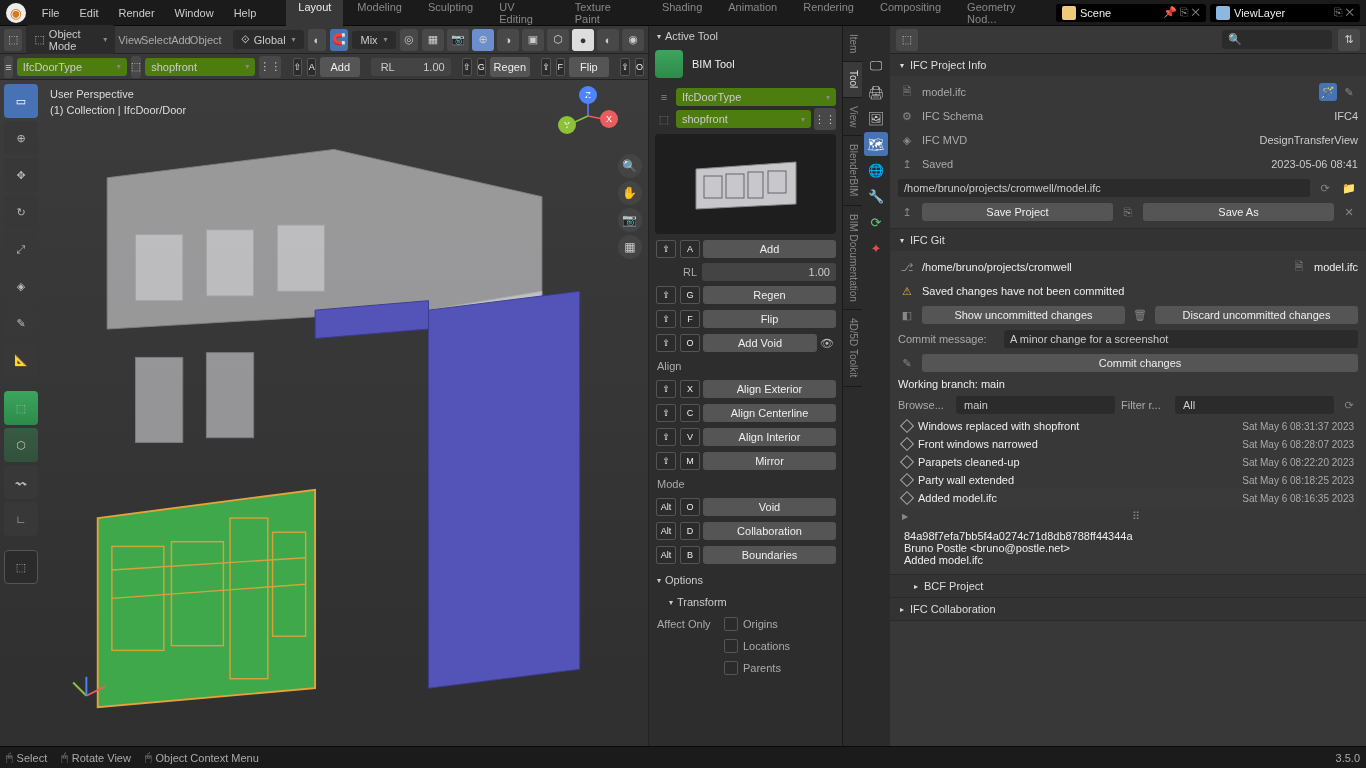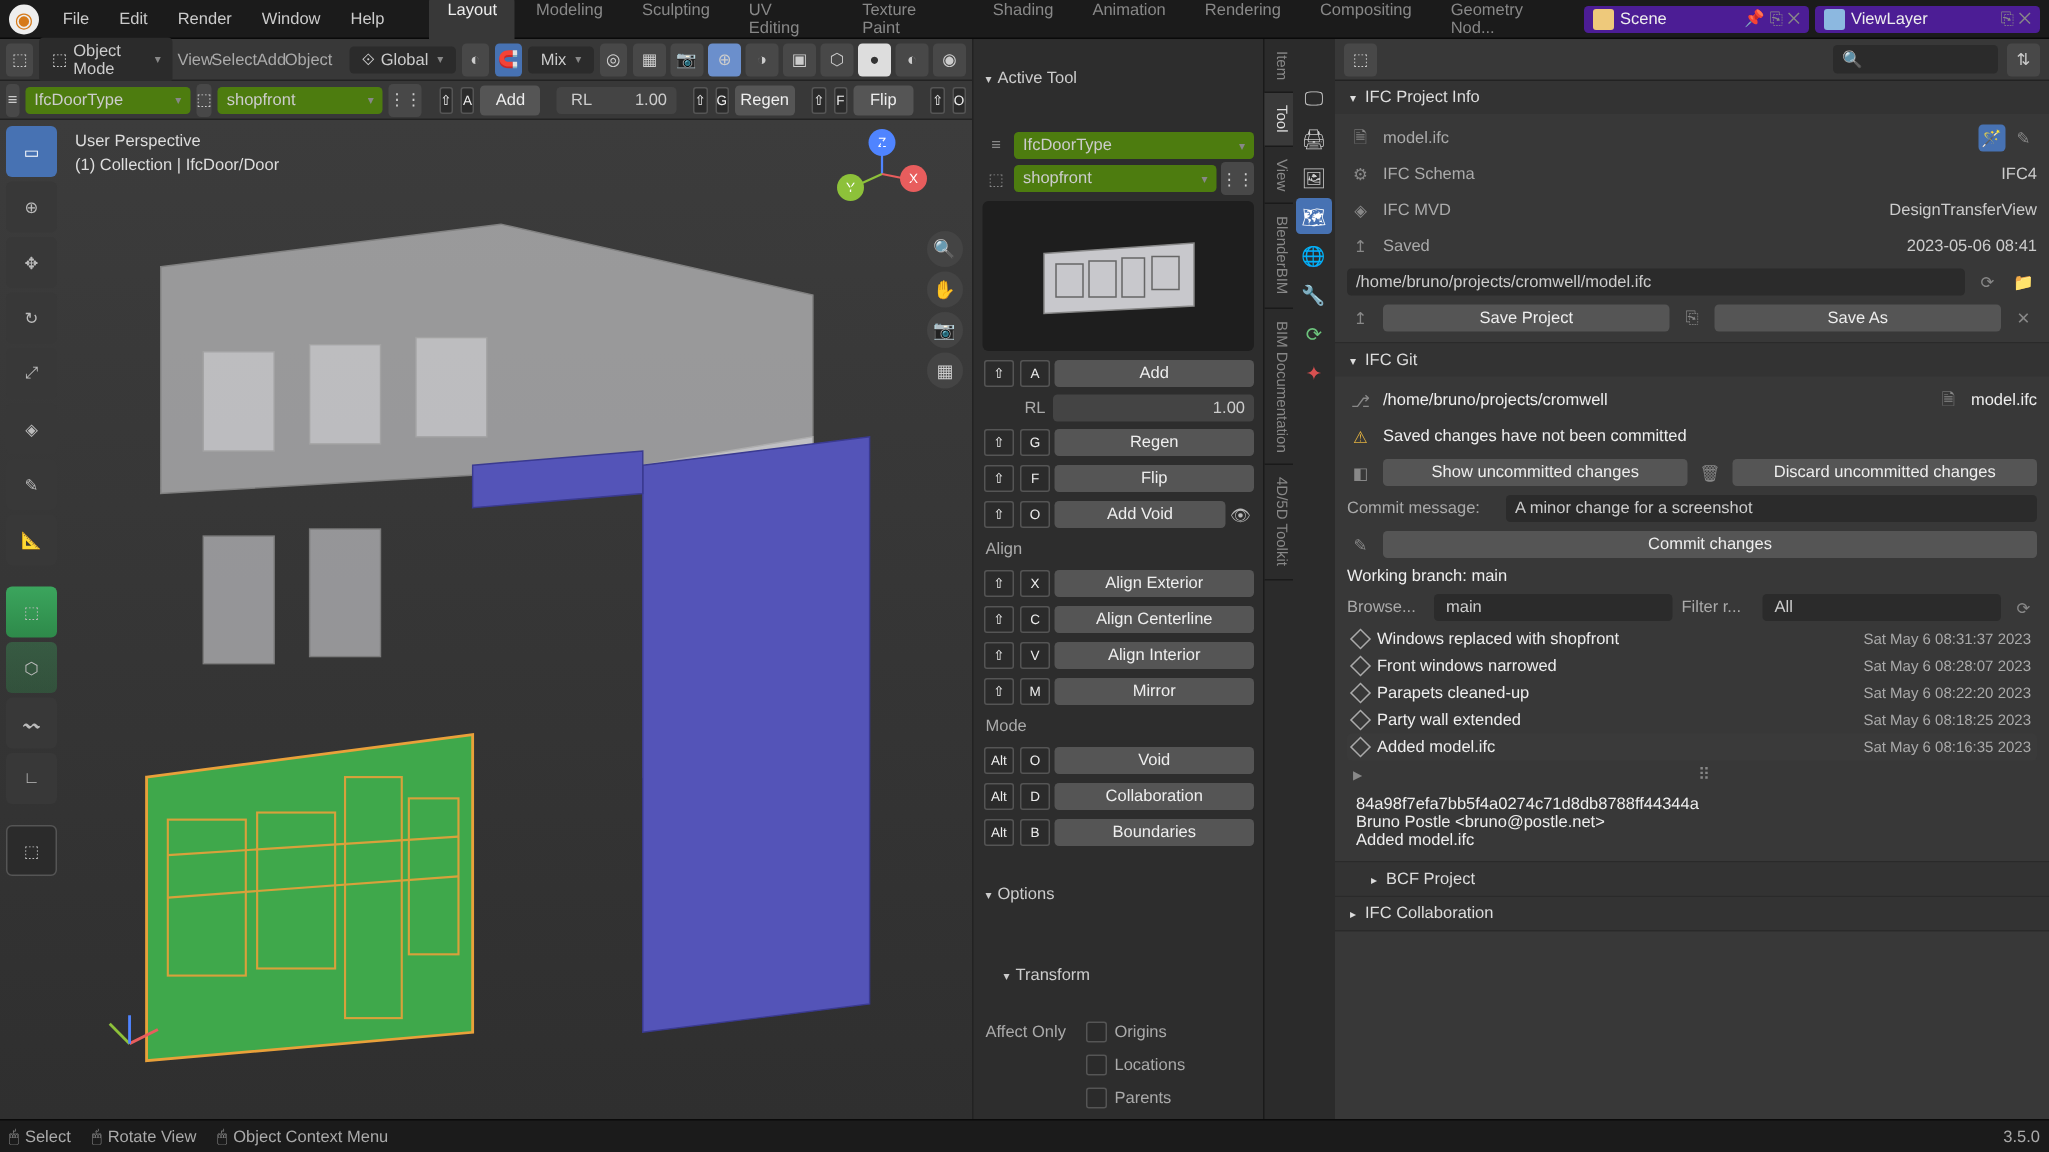--- a/index.html
+++ b/index.html
@@ -11,7 +11,7 @@
 .top-menu .tab { padding: 4px 12px; color: #888; border-radius: 4px 4px 0 0; cursor: pointer; }
 .top-menu .tab.active { background: #383838; color: #eee; }
 .top-menu .right { margin-left: auto; display: flex; gap: 4px; padding-right: 6px; }
-.scene-box { display: flex; align-items: center; background: #4c1d95; border-radius: 3px; padding: 2px 6px; gap: 4px; min-width: 150px; }
+.scene-box { display: flex; align-items: center; background: #000000; border-radius: 3px; padding: 2px 6px; gap: 4px; min-width: 150px; }
 .scene-box .icn { width: 14px; height: 14px; background: #888; border-radius: 2px; }
 .columns { display: flex; height: calc(100% - 26px - 22px); }
 .viewport-area { flex: 1; display: flex; flex-direction: column; min-width: 0; }

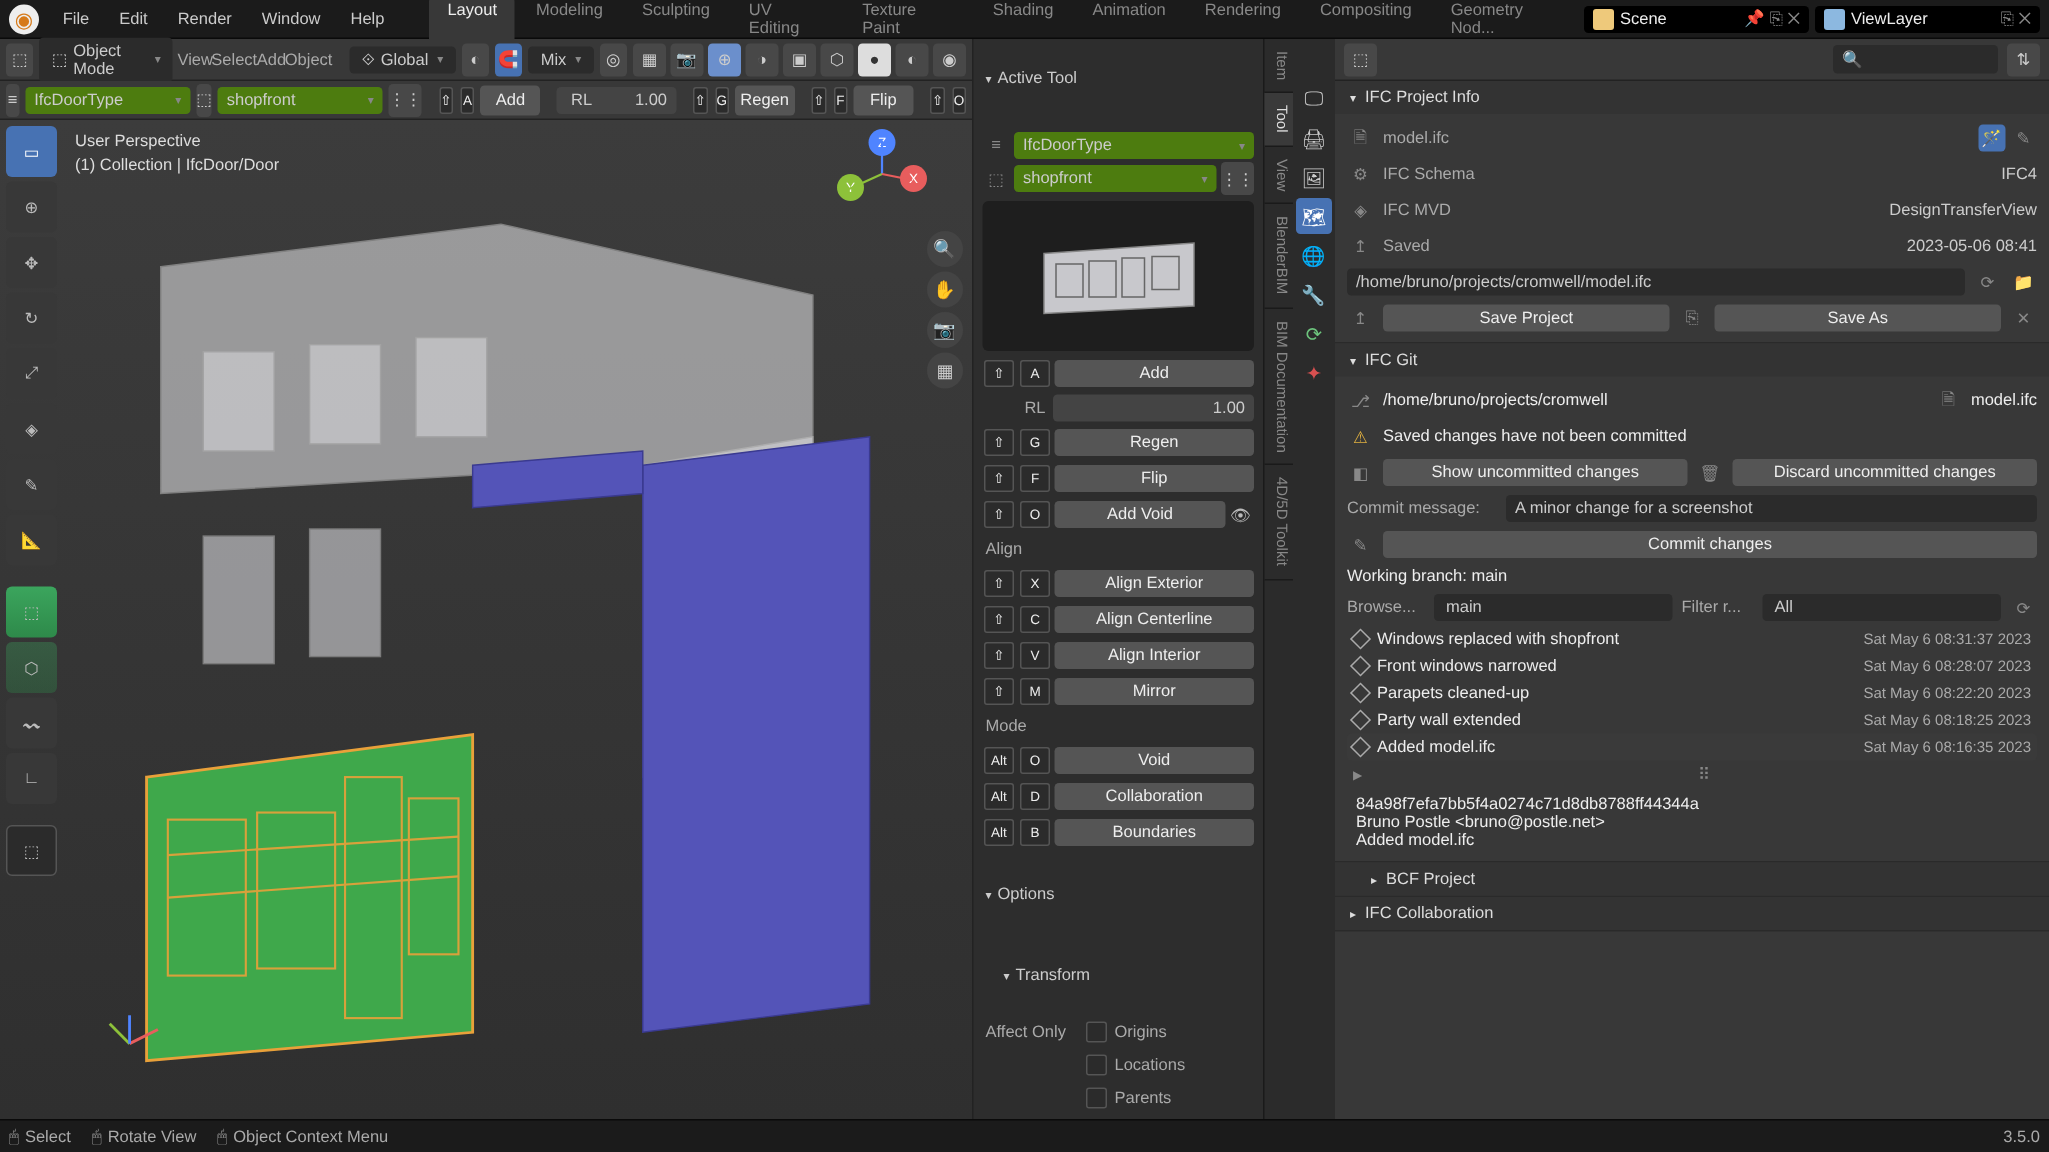--- a/index.html
+++ b/index.html
@@ -38,7 +38,7 @@
 .nav-btns { position: absolute; top: 74px; right: 6px; display: flex; flex-direction: column; gap: 3px; }
 .nav-btn { width: 24px; height: 24px; background: #444; border-radius: 50%; display: flex; align-items: center; justify-content: center; color: #ccc; font-size: 12px; }
 .sidepanel { width: 194px; background: #2d2d2d; border-left: 1px solid #222; overflow-y: auto; }
-.sp-header { padding: 20px 8px; color: #ccc; display: flex; align-items: center; gap: 4px; }
+.sp-header { padding: 4px 8px; color: #ccc; display: flex; align-items: center; gap: 4px; }
 .sp-header::before { content: "▾"; font-size: 8px; }
 .sp-body { padding: 2px 6px; }
 .sp-btn { background: #555; border-radius: 3px; text-align: center; padding: 3px 0; margin: 2px 0; color: #eee; flex: 1; }

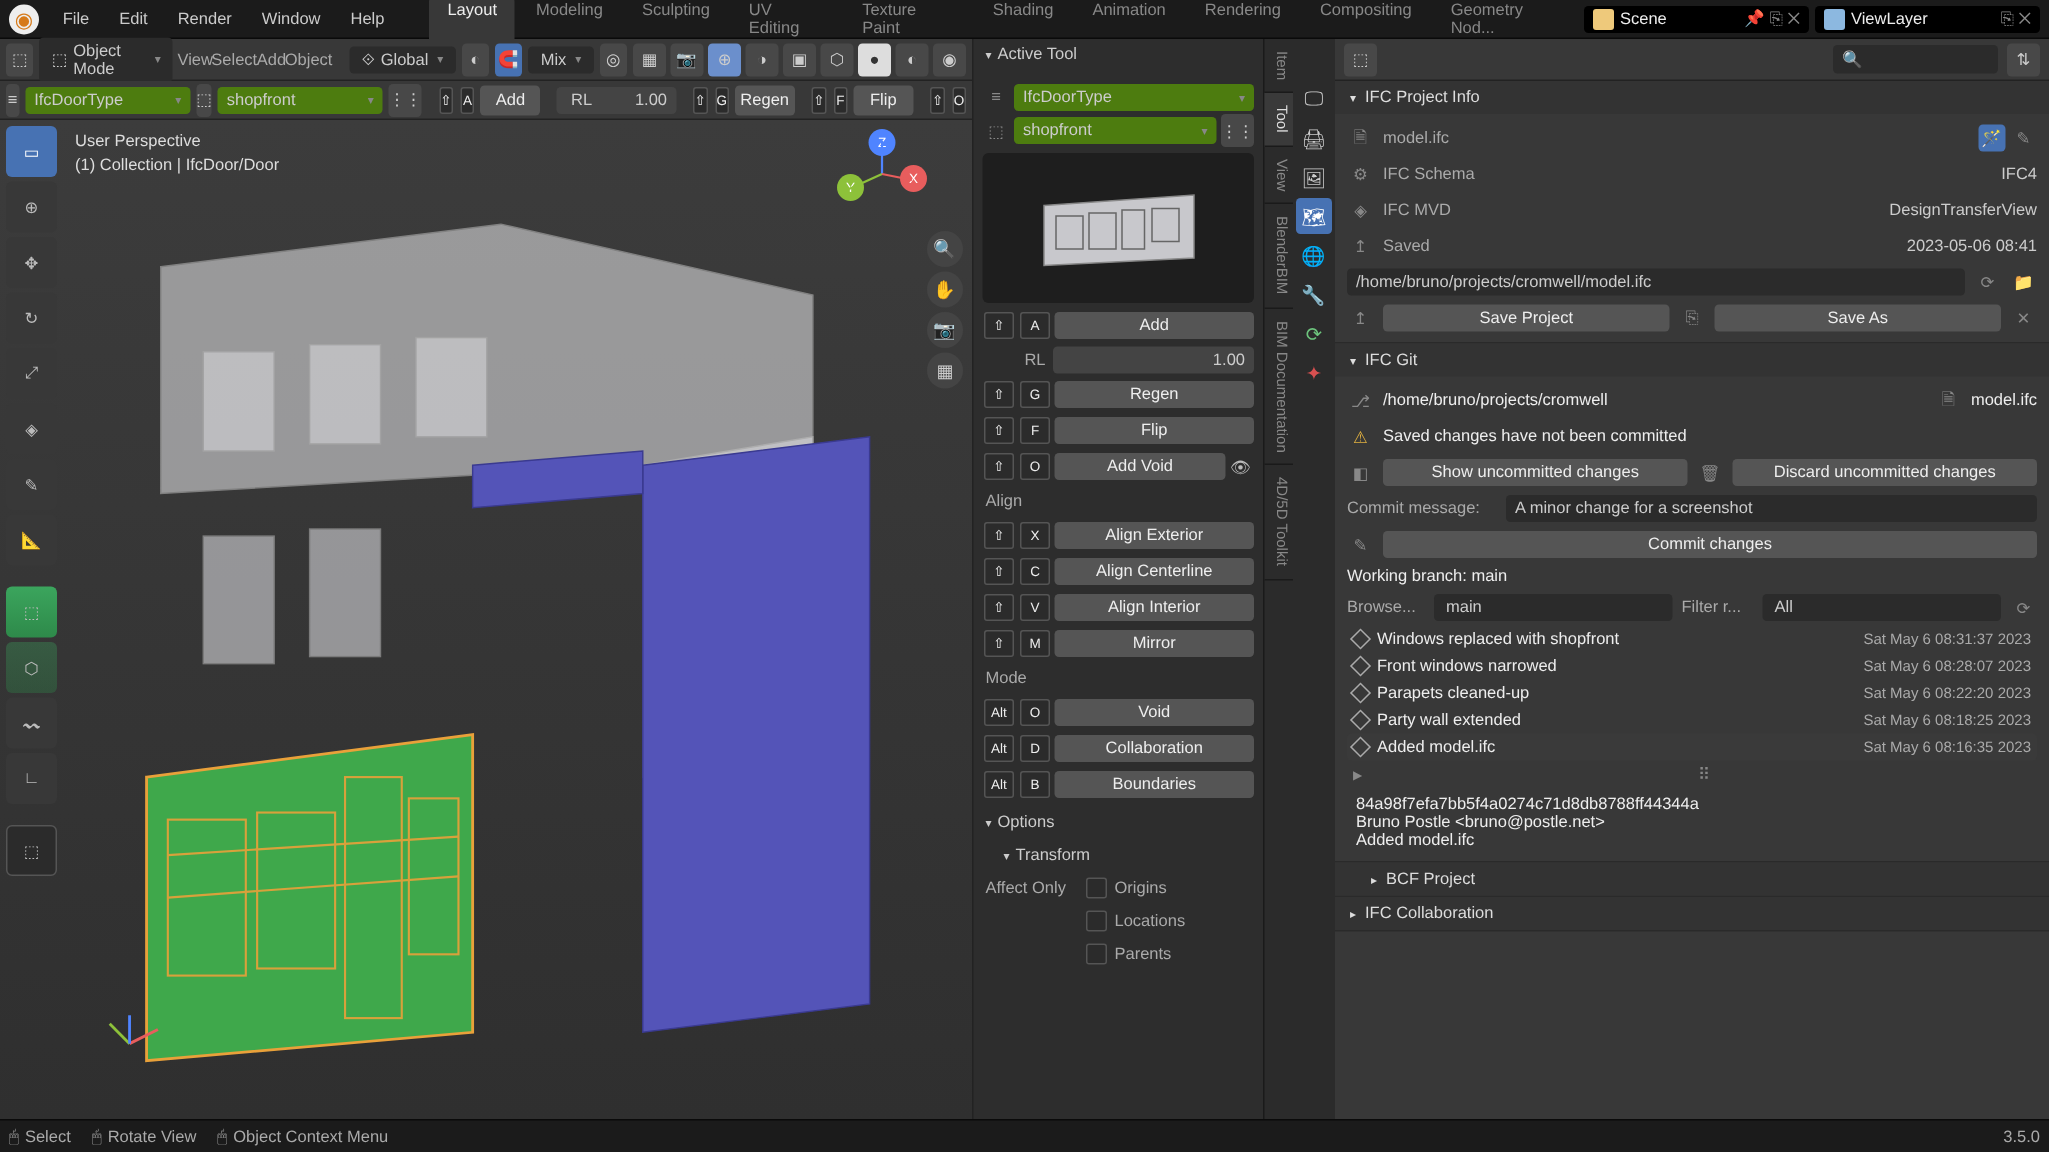--- a/index.html
+++ b/index.html
@@ -256,6 +256,10 @@
   <div class="sidepanel">
     <div class="sp-header">Active Tool</div>
     <div class="sp-body">
+      <div class="sp-row">
+          <div style="width:28px;height:28px;background:linear-gradient(#3ba55d,#2e8a4a);border-radius:4px"></div>
+          <span style="padding-left:6px">BIM Tool</span>
+        </div>
       <div style="height:6px"></div>
       <div class="sp-row">
           <div class="ico">≡</div>

